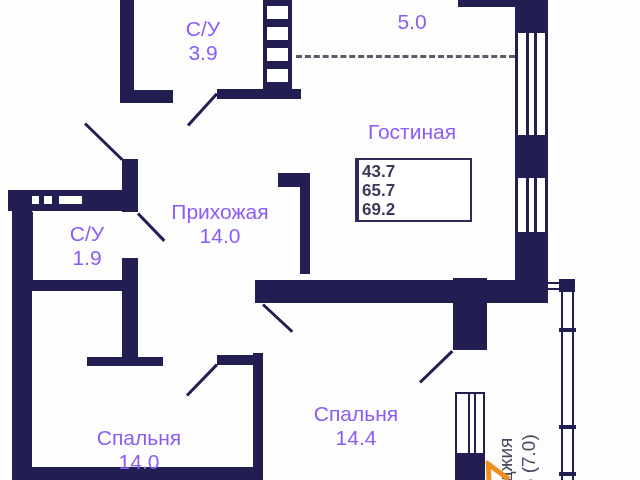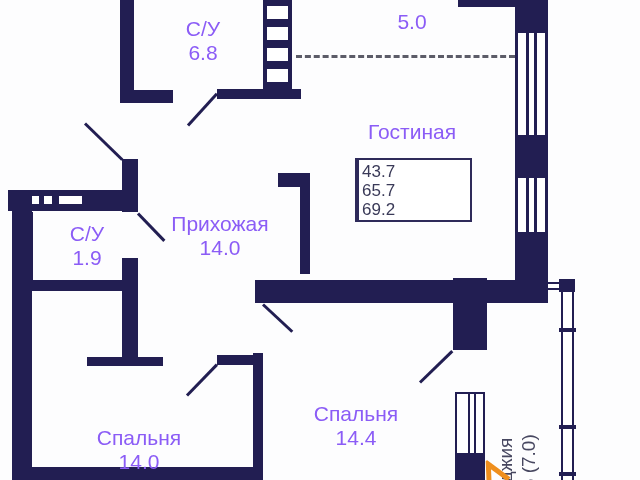--- a/index.html
+++ b/index.html
@@ -102,7 +102,7 @@
 
   <div class="room" style="left:203px;top:17px;">
     <div>С/У</div>
-    <div>6.8</div>
+    <div>3.9</div>
   </div>
   <div class="room" style="left:412px;top:10px;">
     <div>5.0</div>

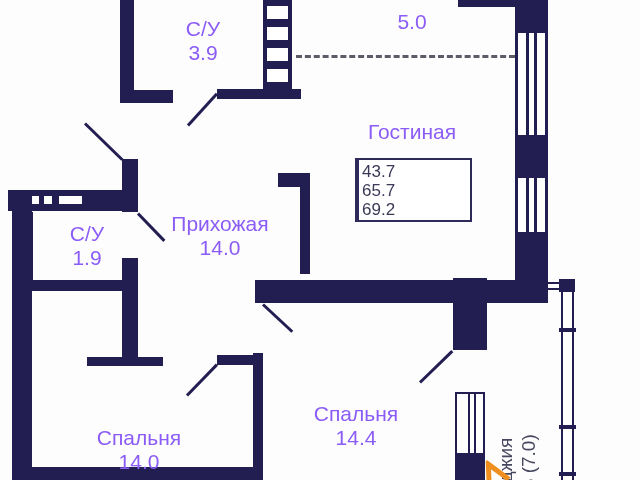--- a/index.html
+++ b/index.html
@@ -24,7 +24,7 @@
   #infobox .tcell{width:70px;display:flex;align-items:center;justify-content:center;
     font-size:27px;letter-spacing:0.5px;}
   #infobox .vcell{flex:1;border-left:2px solid #2e2a5a;font-size:17px;line-height:19px;
-    padding:2px 12px 0 3px;}
+    padding:2px 12px 0 3px;font-weight:bold;}
   #loggia-label{position:absolute;left:494px;top:505px;width:132px;height:48px;
     transform:rotate(-90deg);transform-origin:0 0;color:#474760;
     font-size:19px;line-height:23px;white-space:nowrap;}

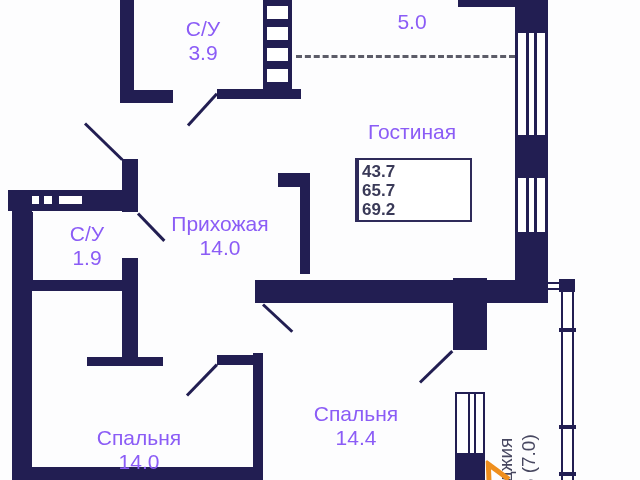--- a/index.html
+++ b/index.html
@@ -110,7 +110,7 @@
   <div class="room" style="left:412px;top:108px;margin-top:12px;">
     <div>Гостиная</div>
   </div>
-  <div class="room" style="left:220px;top:200px;margin-top:12px;">
+  <div class="room" style="left:220px;top:200px;">
     <div>Прихожая</div>
     <div>14.0</div>
   </div>

